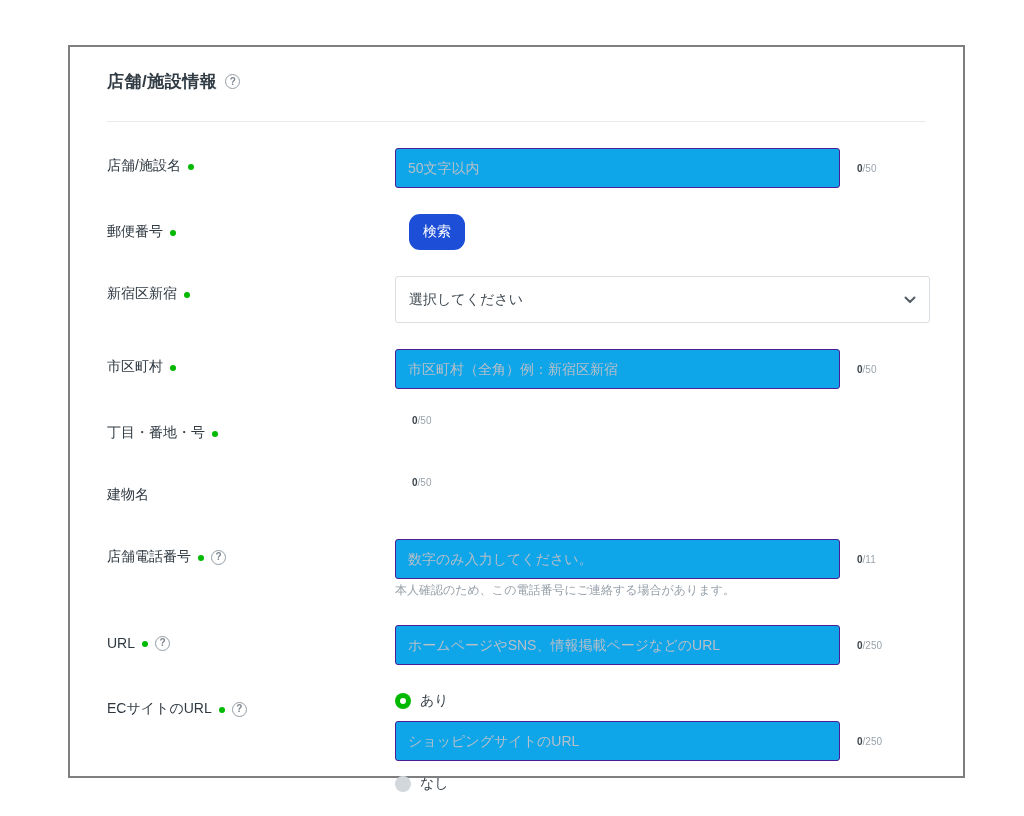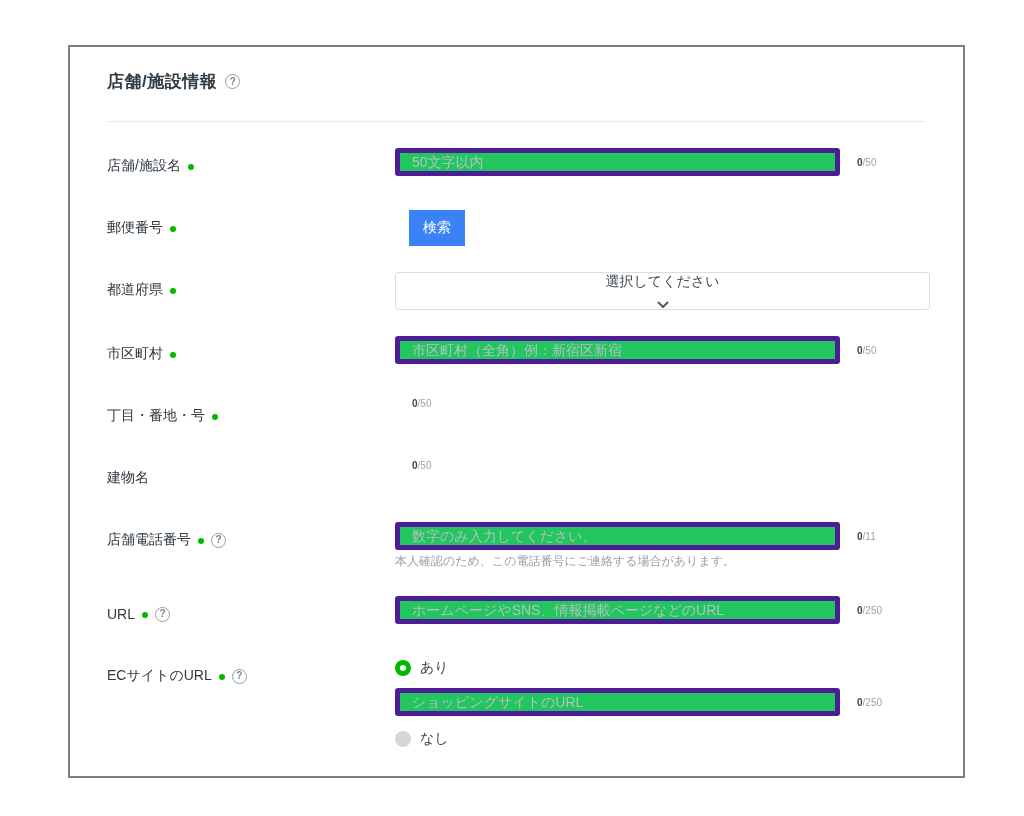--- a/index.html
+++ b/index.html
@@ -48,10 +48,10 @@
   .control-col { width: 535px; flex: 0 0 535px; }
   .control-line { display: flex; align-items: center; }
   .text-input {
-    width: 445px; height: 28px;
-    border: 5px solid #4c1d95; border-radius: 3px;
+    width: 445px; height: 40px;
+    border: 1px solid #4c1d95; border-radius: 3px;
     padding: 0 12px; font-size: 14px; color: #333;
-    outline: none; background: #22c55e;
+    outline: none; background: #0ea5e9;
     font-family: "Liberation Sans", "DejaVu Sans", sans-serif;
   }
   .text-input::placeholder { color: #b7bfc8; opacity: 1; }

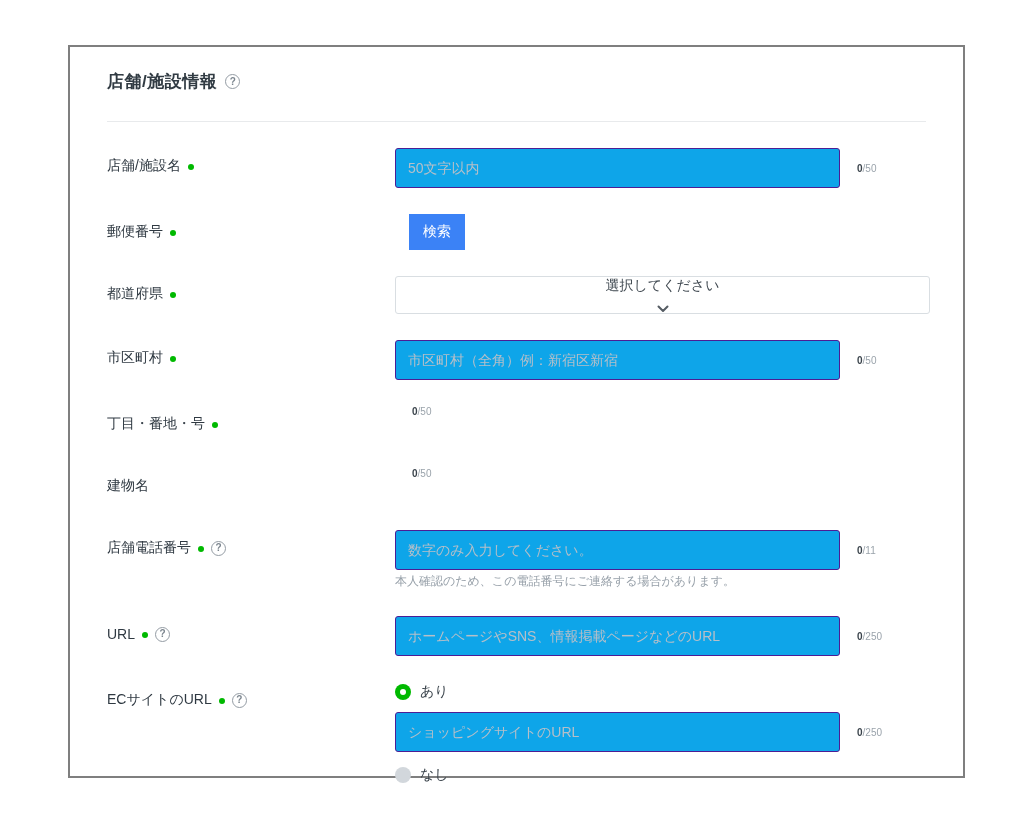--- a/index.html
+++ b/index.html
@@ -61,7 +61,7 @@
   .counter .max { color: #9aa3ab; font-weight: normal; }
   .search-btn {
     margin-left: 14px; width: 56px; height: 36px;
-    background: #3b82f6; color: #fff; border: none; border-radius: 0;
+    background: #1d4ed8; color: #fff; border: none; border-radius: 11px;
     font-size: 14px; cursor: pointer;
     font-family: "Liberation Sans", "DejaVu Sans", sans-serif;
   }

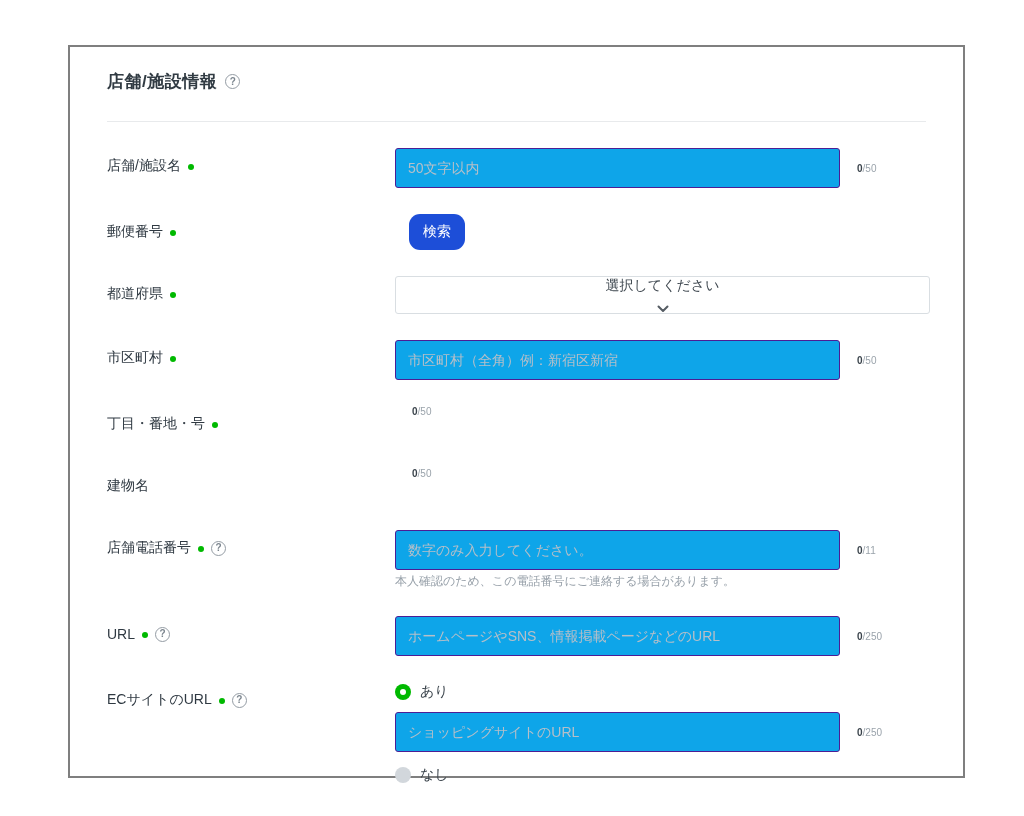--- a/index.html
+++ b/index.html
@@ -132,7 +132,7 @@
 
   <div class="row">
     <div class="label-col">
-      <span class="field-label">都道府県</span>
+      <span class="field-label">新宿区新宿</span>
       <span class="req-dot"></span>
     </div>
     <div class="control-col">

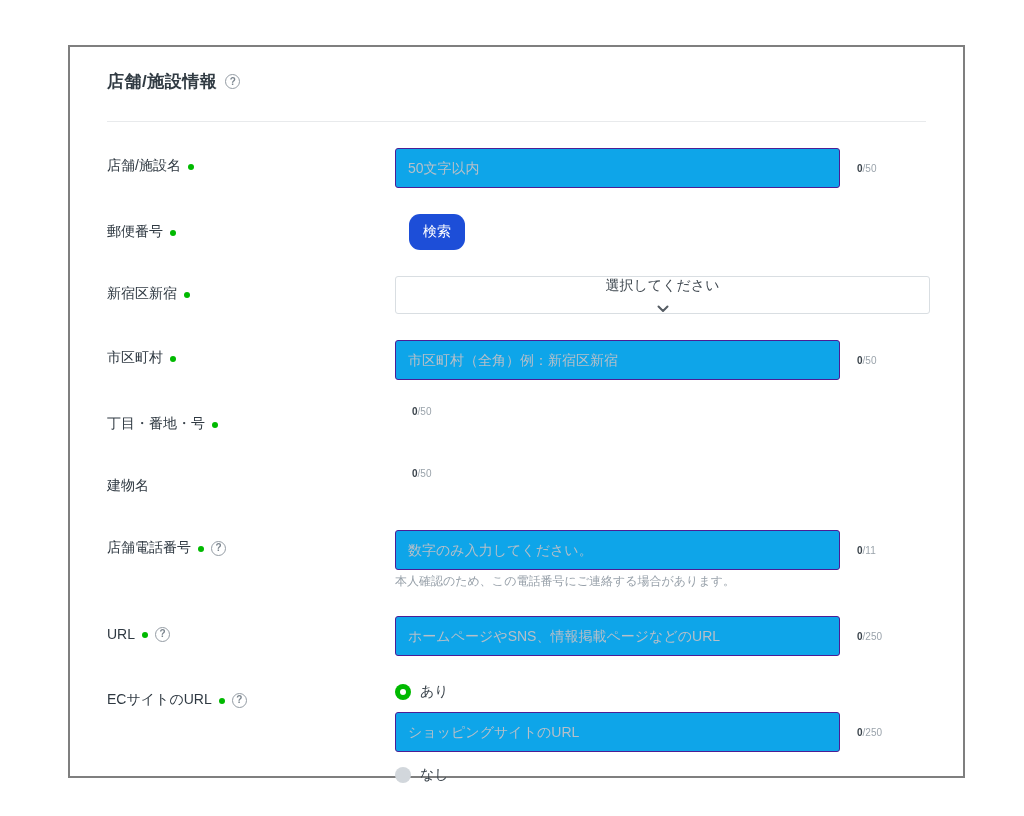--- a/index.html
+++ b/index.html
@@ -66,10 +66,10 @@
     font-family: "Liberation Sans", "DejaVu Sans", sans-serif;
   }
   .select-box {
-    width: 535px; height: 38px;
+    width: 535px; height: 47px;
     border: 1px solid #d9dee2; border-radius: 3px;
     display: flex; align-items: center; justify-content: space-between;
-    padding: 0 13px; cursor: pointer; background: #fff; flex-direction: column;
+    padding: 0 13px; cursor: pointer; background: #fff;
   }
   .select-box .select-value { font-size: 14px; color: #3f4850; }
   .chevron-icon { display: inline-flex; color: #555c63; }

